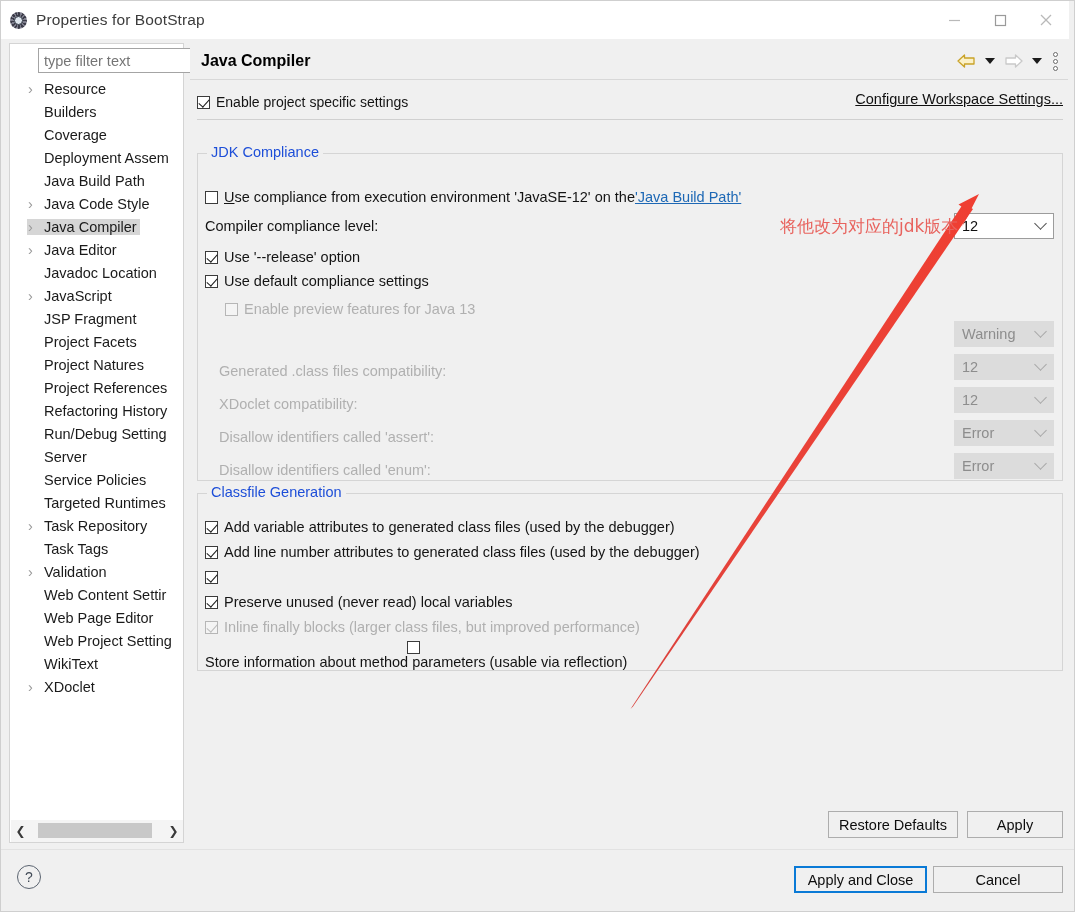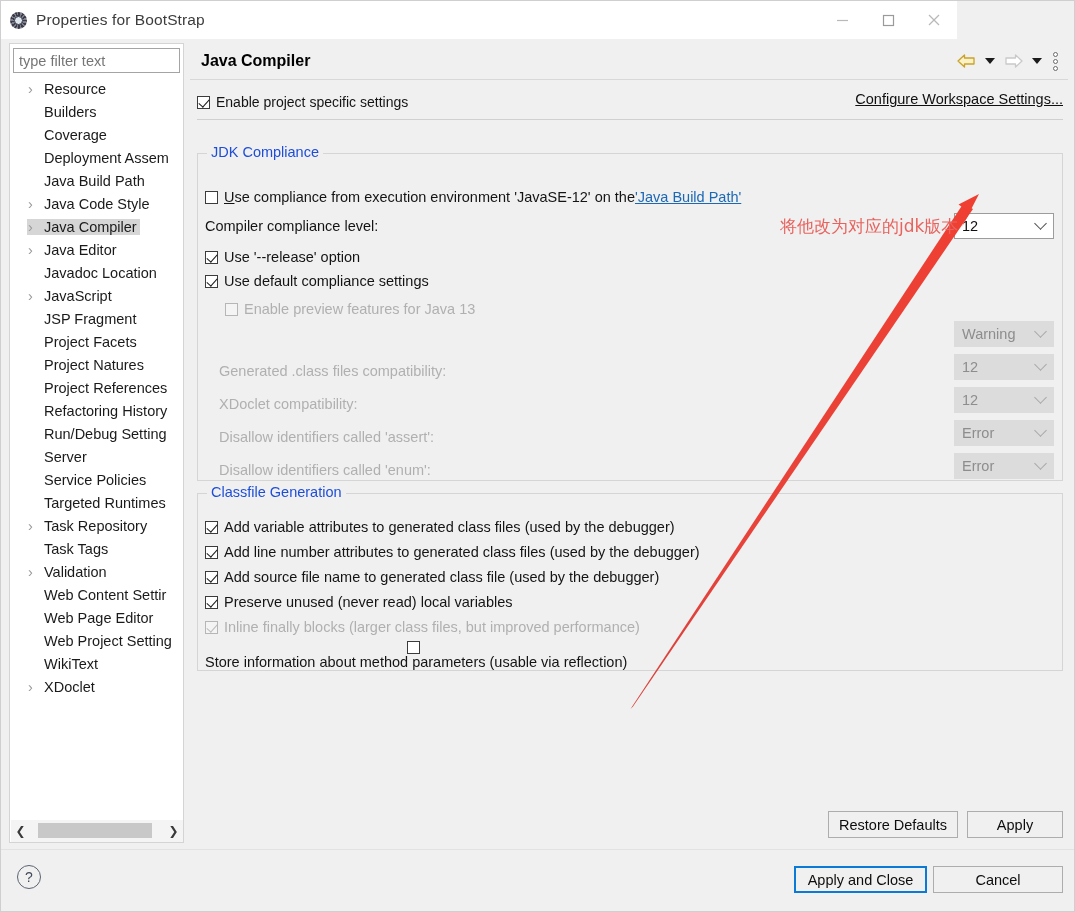--- a/index.html
+++ b/index.html
@@ -23,7 +23,7 @@
 
   
   #titlebar {
-    position: absolute; left: 0; top: 0; width: 956px; height: 38px;
+    position: absolute; left: 0; top: 0; width: 1068px; height: 38px;
     background: #ffffff;
     display: flex; align-items: center;
   }

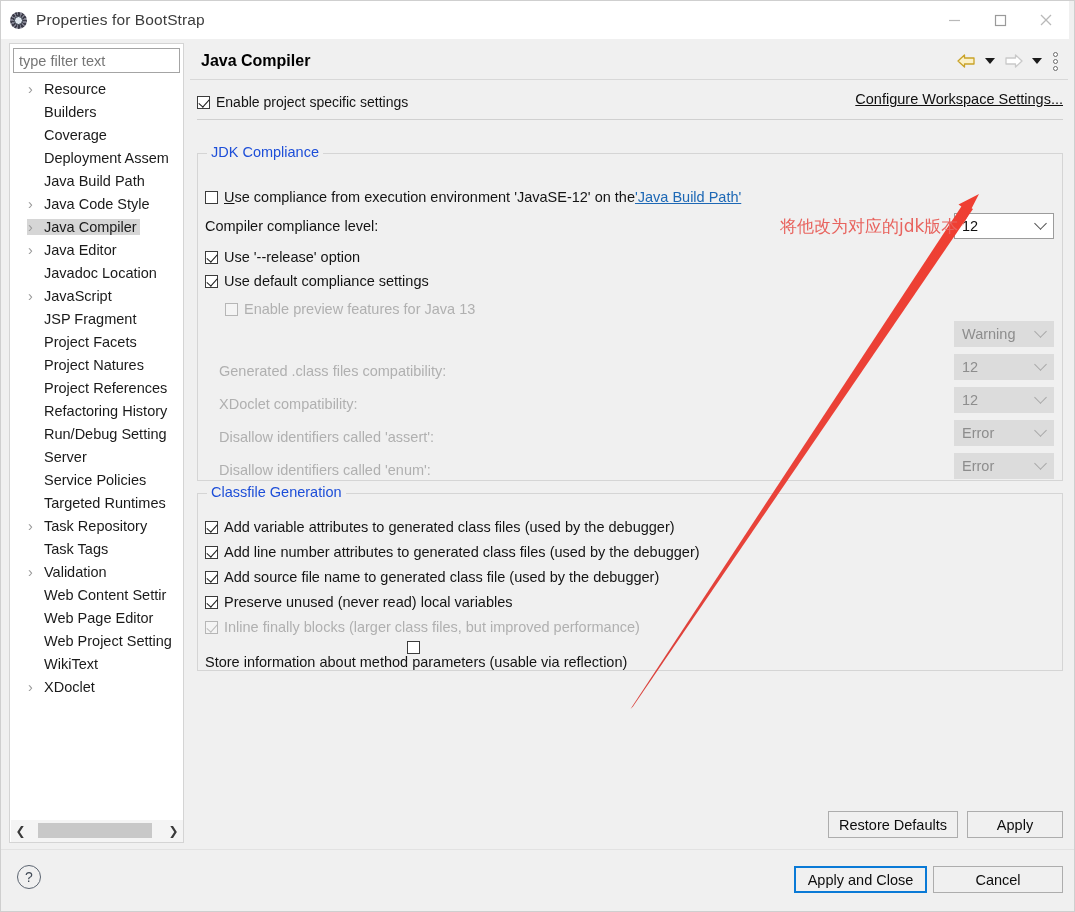--- a/index.html
+++ b/index.html
@@ -67,7 +67,7 @@
     border: 1px solid #a4a4a4; background: #ffffff;
     font-family: "Liberation Sans", sans-serif;
     font-size: 14.5px; color: #5d5d5d;
-    padding: 0 5px; outline: none;
+    padding: 0 5px; outline: none; margin-left: 25px;
   }
   #tree-scroll {
     position: absolute; left: 1px; top: 33px; width: 172px; height: 742px;

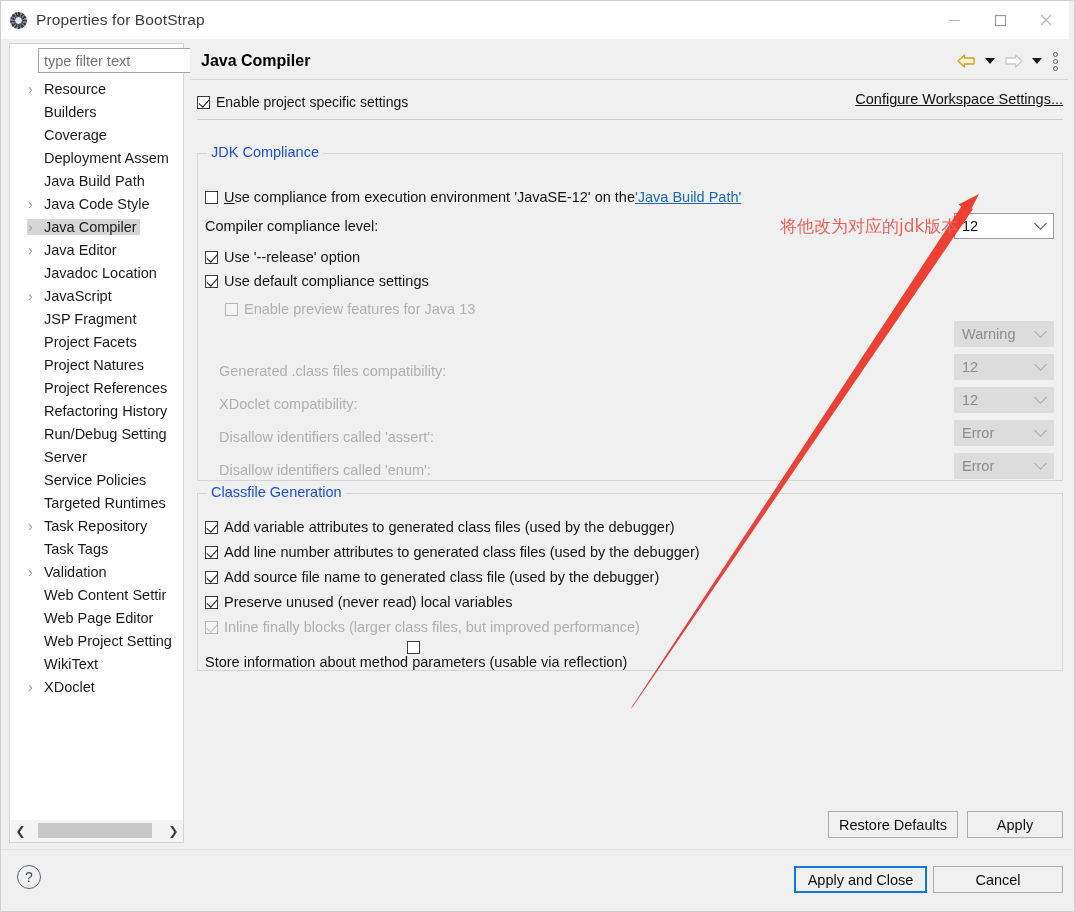--- a/index.html
+++ b/index.html
@@ -515,7 +515,6 @@
           </div>
           <div class="row" style="left: 7px; top: 72px;">
             <div class="cb checked"></div>
-            <span class="lbl">Add source file name to generated class file (used by the debugger)</span>
           </div>
           <div class="row" style="left: 7px; top: 97px;">
             <div class="cb checked"></div>

